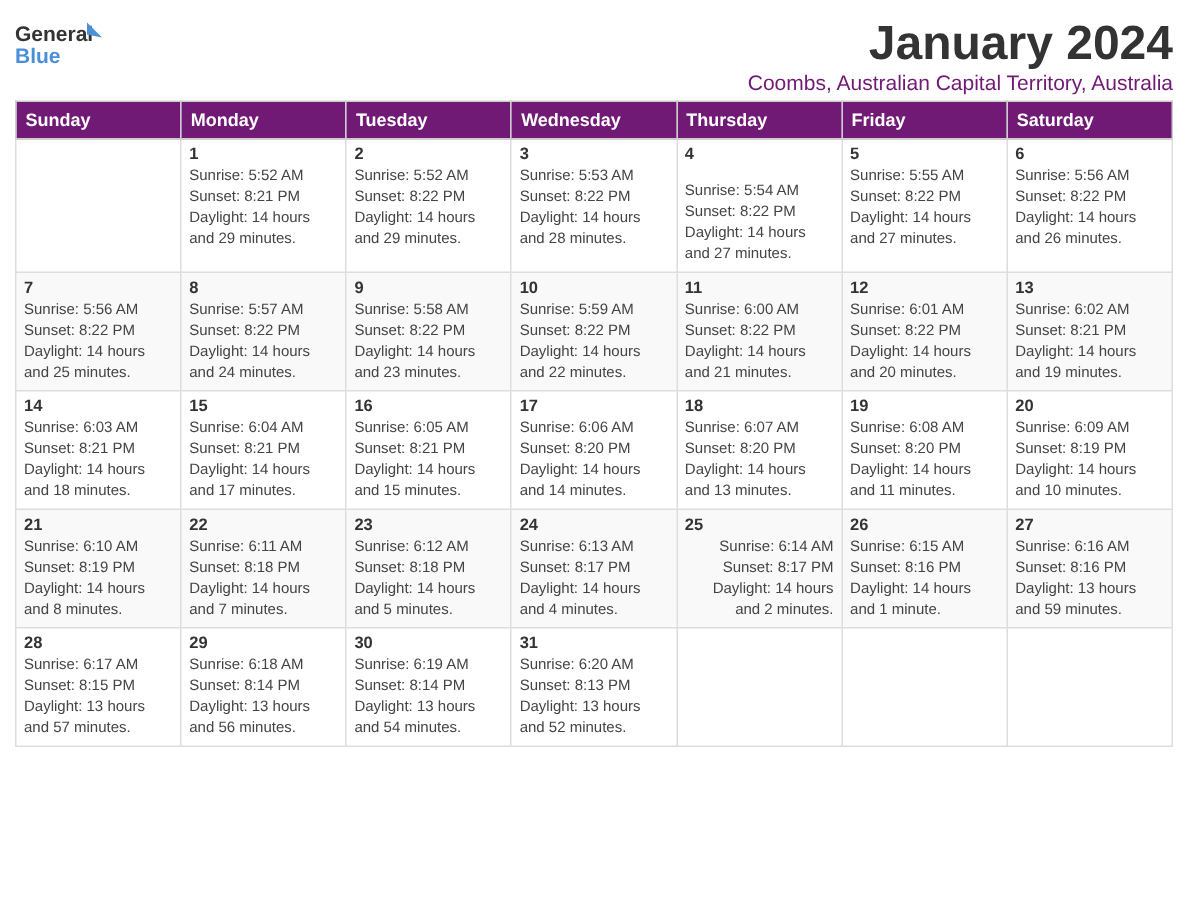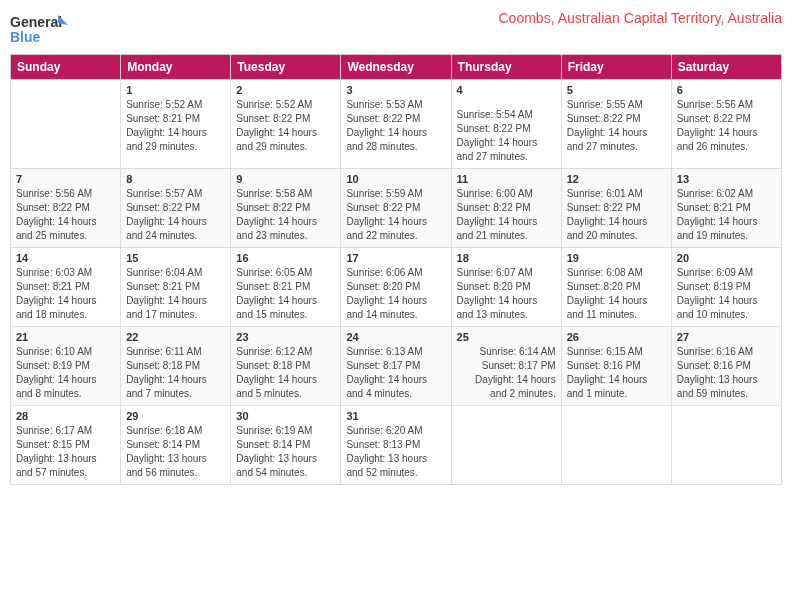--- a/index.html
+++ b/index.html
@@ -85,6 +85,7 @@
       </svg>
     </div>
   <div class="title-area">
+    <div class="month-title">January 2024</div>
     <div class="subtitle">Coombs, Australian Capital Territory, Australia</div>
   </div>
 </div>

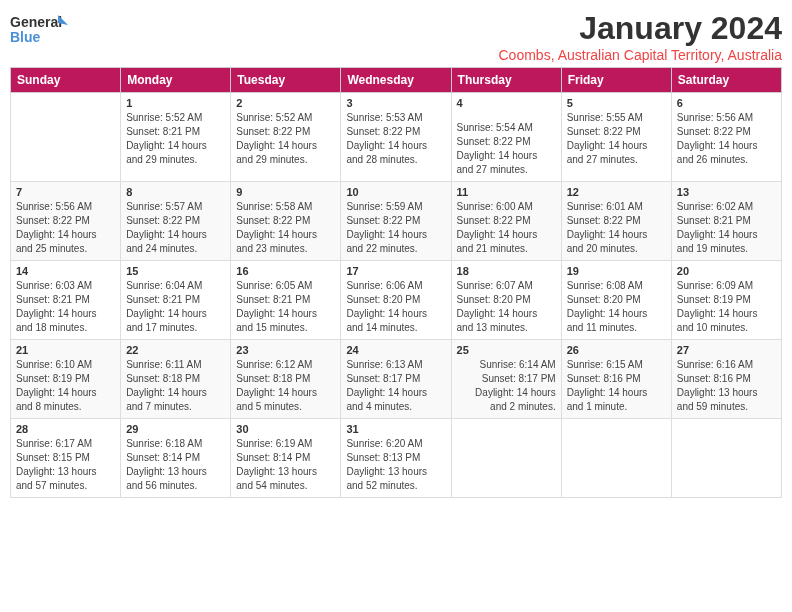--- a/index.html
+++ b/index.html
@@ -31,7 +31,7 @@
     }
     .subtitle {
       font-size: 14px;
-      color: #ef4444;
+      color: #701a75;
     }
     table {
       width: 100%;

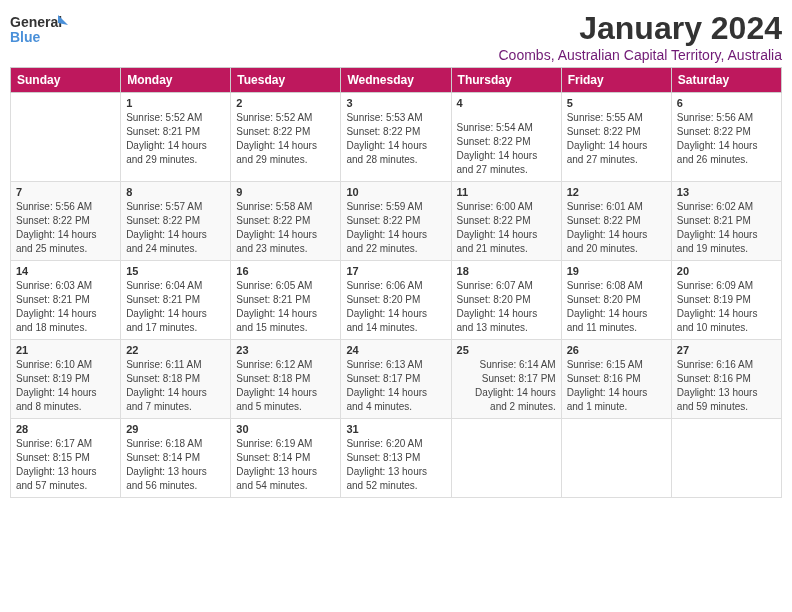--- a/index.html
+++ b/index.html
@@ -39,7 +39,7 @@
       font-size: 10px;
     }
     thead tr th {
-      background-color: #be185d;
+      background-color: #701a75;
       color: #fff;
       text-align: left;
       padding: 5px 6px;

